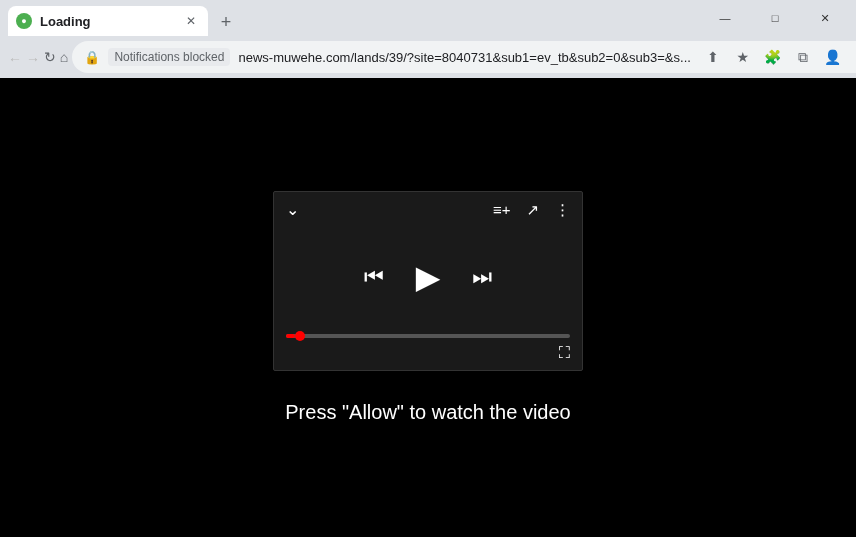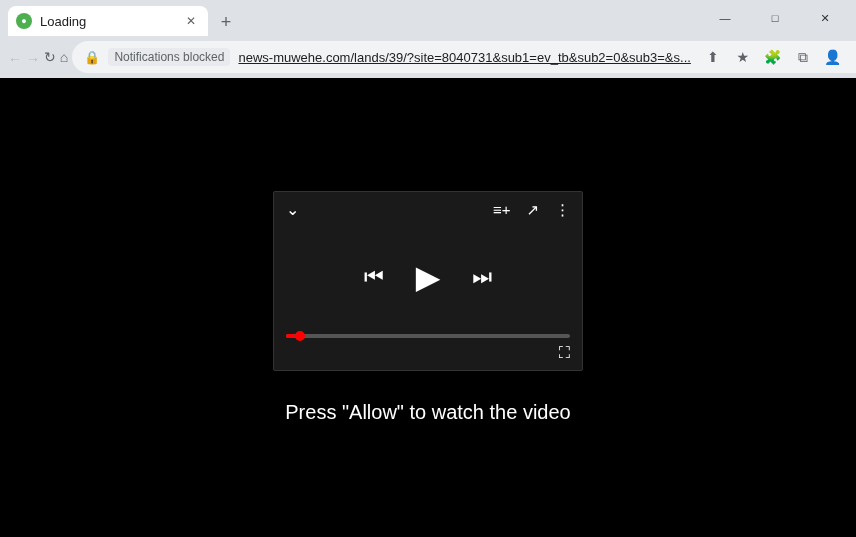--- a/index.html
+++ b/index.html
@@ -37,7 +37,7 @@
       display: flex; align-items: center; justify-content: center;
       font-size: 10px; color: white;
     }
-    .tab-title { font-size: 13px; color: #202124; flex: 1; white-space: nowrap; overflow: hidden; text-overflow: ellipsis; }
+    .tab-title { font-size: 13px; color: #202124; flex: 1; white-space: nowrap; overflow: hidden; text-overflow: ellipsis; font-weight: bold; }
     .tab-close {
       width: 18px; height: 18px;
       border-radius: 50%;

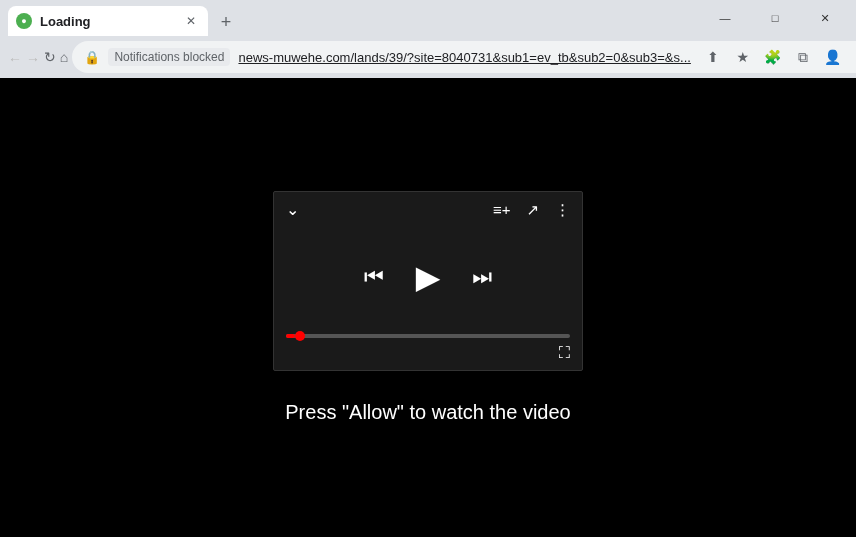--- a/index.html
+++ b/index.html
@@ -93,7 +93,7 @@
       white-space: nowrap;
       text-align: center;
     }
-    .url-text { font-size: 13px; color: #202124; flex: 1; white-space: nowrap; overflow: hidden; text-overflow: ellipsis; text-decoration: underline; }
+    .url-text { font-size: 13px; color: #202124; flex: 1; white-space: nowrap; overflow: hidden; text-overflow: ellipsis; }
     .address-right-icons { display: flex; gap: 2px; }
     .addr-icon {
       width: 28px; height: 28px;

